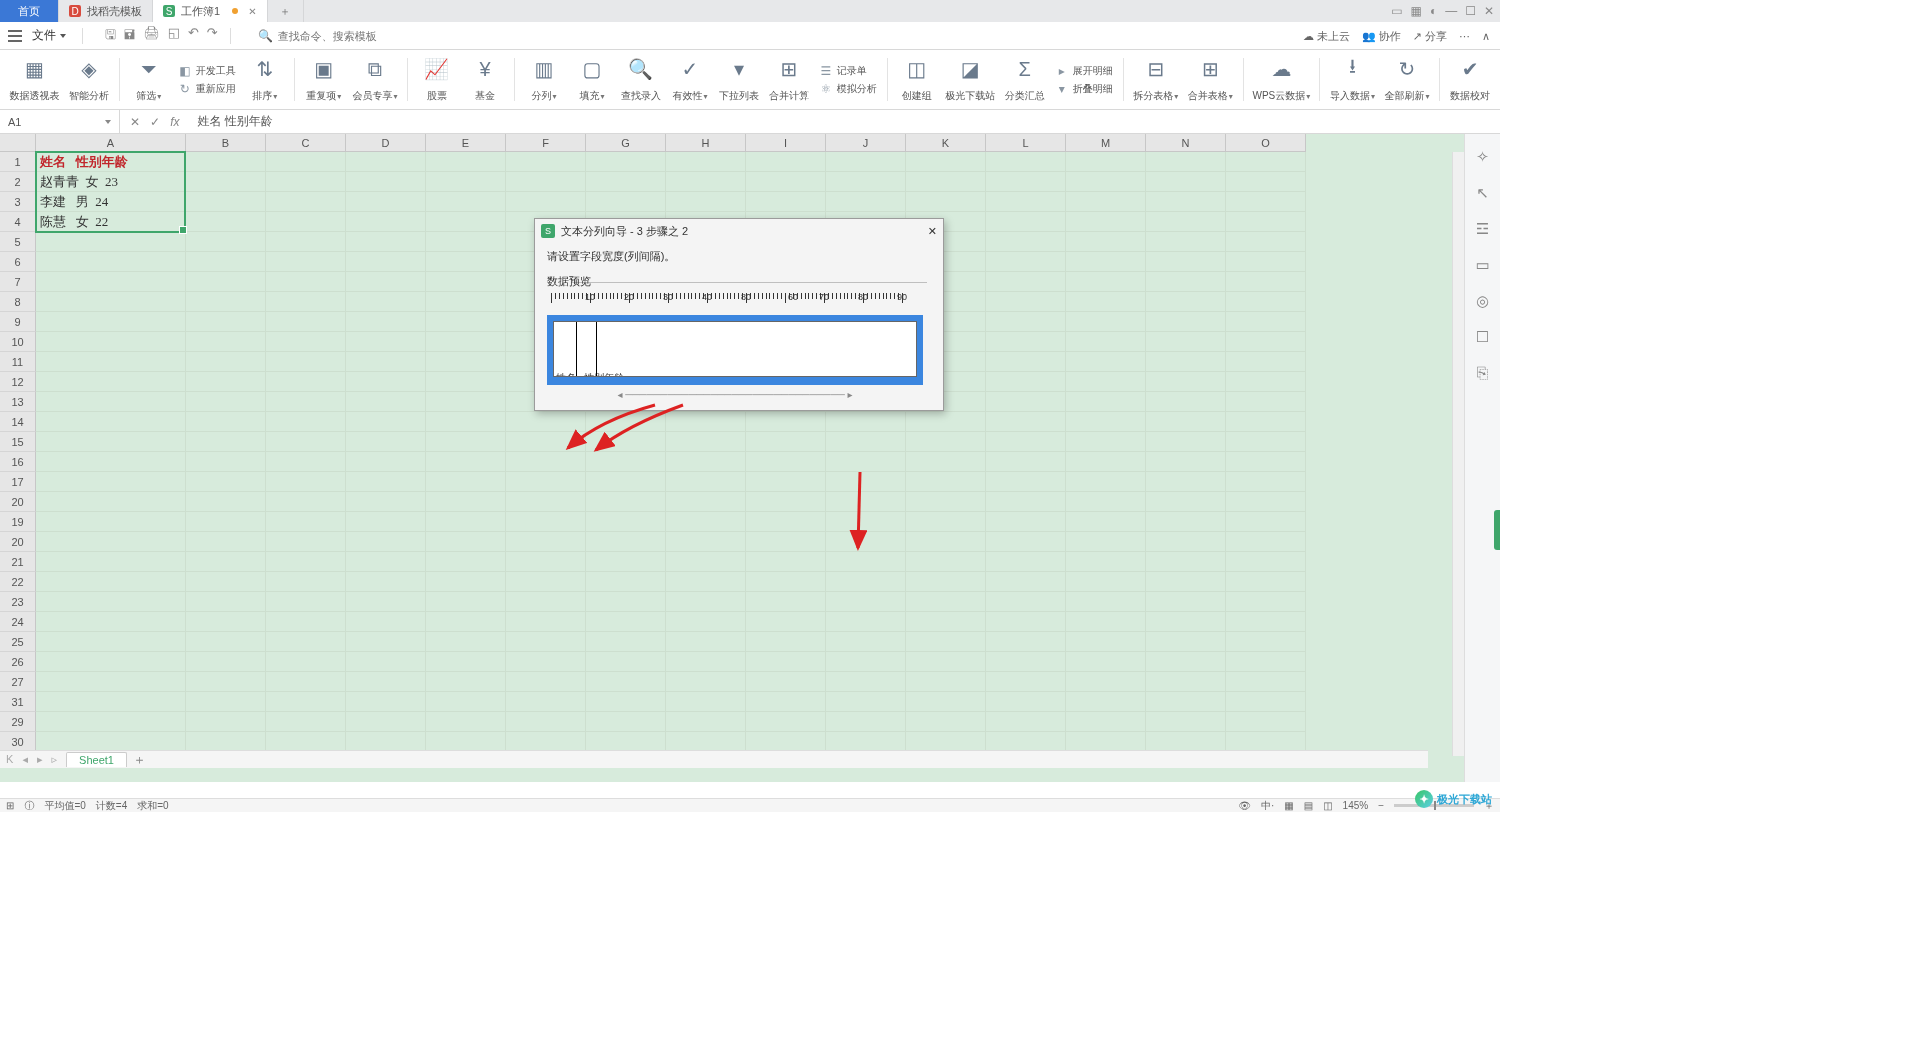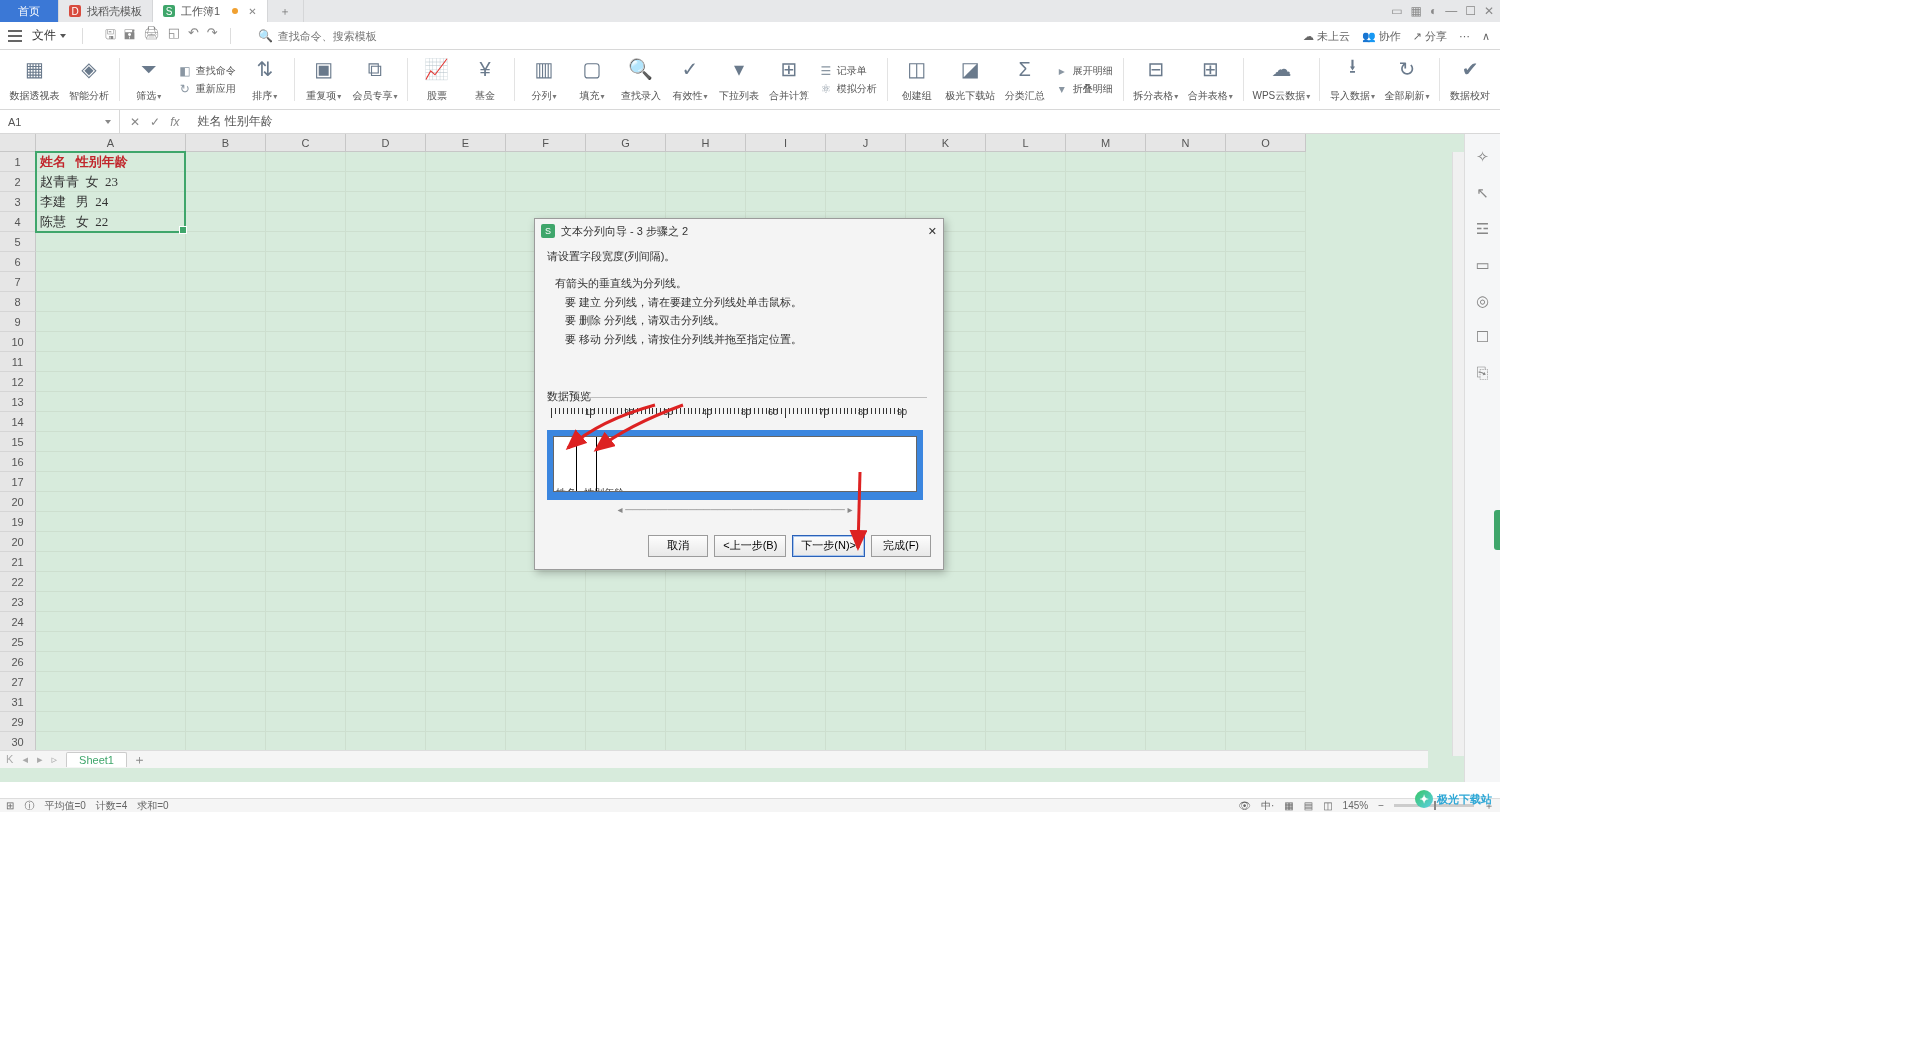--- a/index.html
+++ b/index.html
@@ -196,7 +196,7 @@
   <div class="rstack">
     <div class="row">
         <span class="ic">◧</span>
-        <span>查找命令</span>
+        <span>开发工具</span>
       </div>
     <div class="row">
         <span class="ic">↻</span>

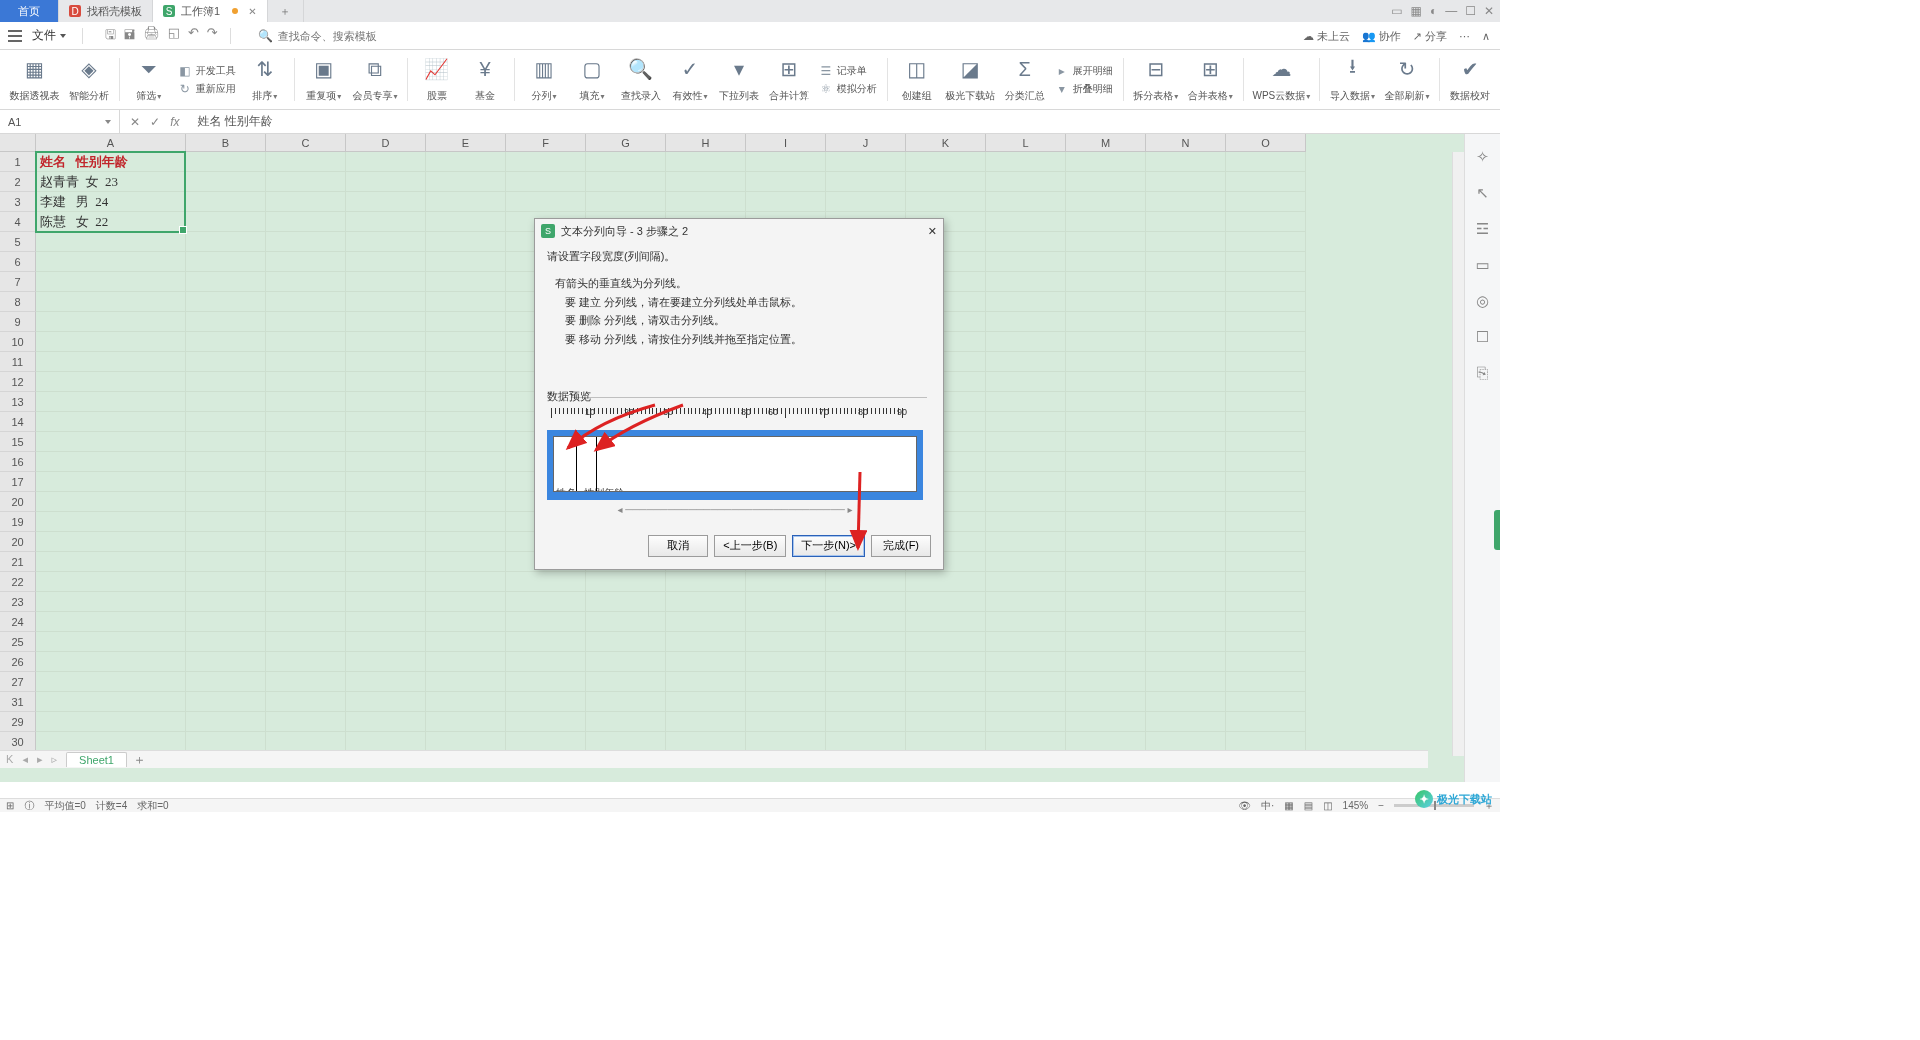--- a/index.html
+++ b/index.html
@@ -942,12 +942,6 @@
   </div>
   <div class="dlg-body">
     <div class="intro">请设置字段宽度(列间隔)。</div>
-    <div class="hints">
-      <div>有箭头的垂直线为分列线。</div>
-      <div style="padding-left:10px">要 建立 分列线，请在要建立分列线处单击鼠标。</div>
-      <div style="padding-left:10px">要 删除 分列线，请双击分列线。</div>
-      <div style="padding-left:10px">要 移动 分列线，请按住分列线并拖至指定位置。</div>
-    </div>
     <div class="dlg-preview-label">数据预览</div>
     <div style="position:relative">
       <div class="ruler" id="ruler">

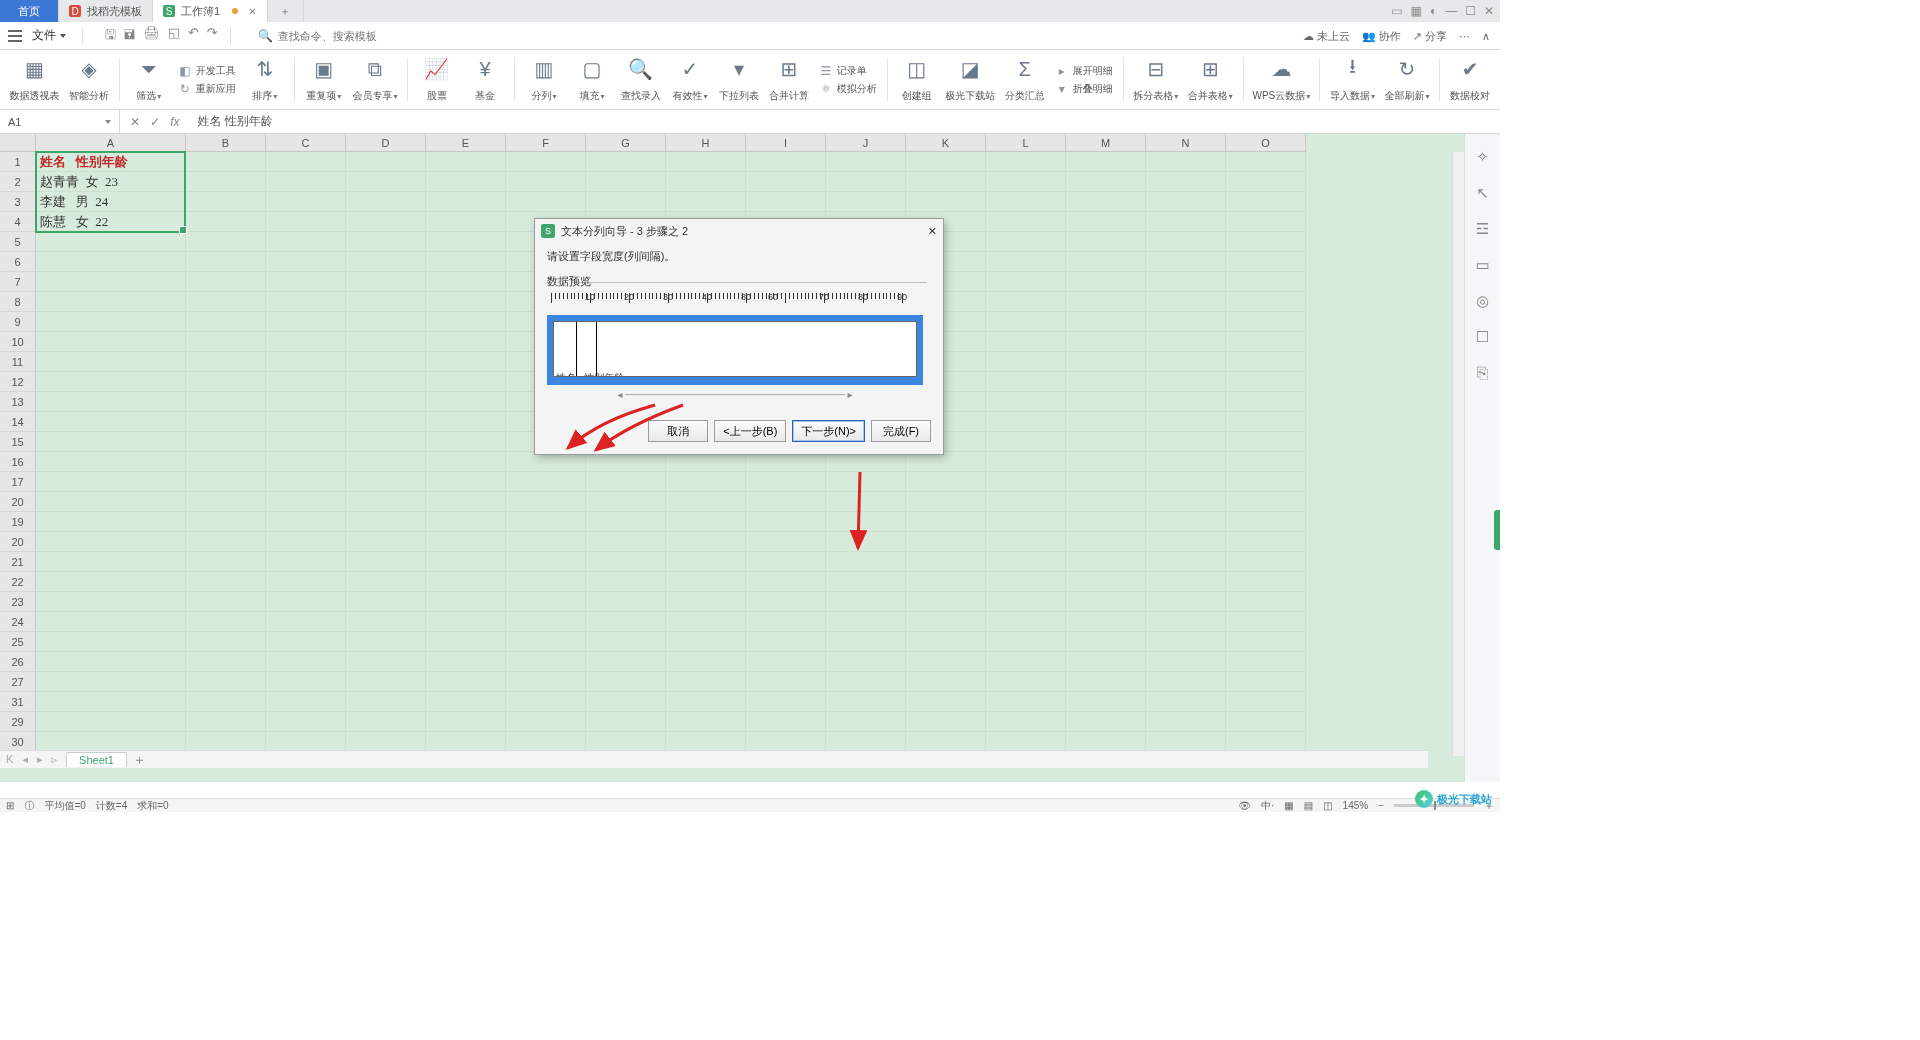--- a/index.html
+++ b/index.html
@@ -1011,7 +1011,7 @@
           <div class="tick" style="left: 230.2px;"></div>
           <div class="tick" style="left: 234.1px;"></div>
           <div class="tick major" style="left: 238px;"></div>
-          <div class="tlabel" style="left: 226px;">60</div>
+          <div class="tlabel" style="left: 246px;">60</div>
           <div class="tick" style="left: 241.9px;"></div>
           <div class="tick" style="left: 245.8px;"></div>
           <div class="tick" style="left: 249.7px;"></div>

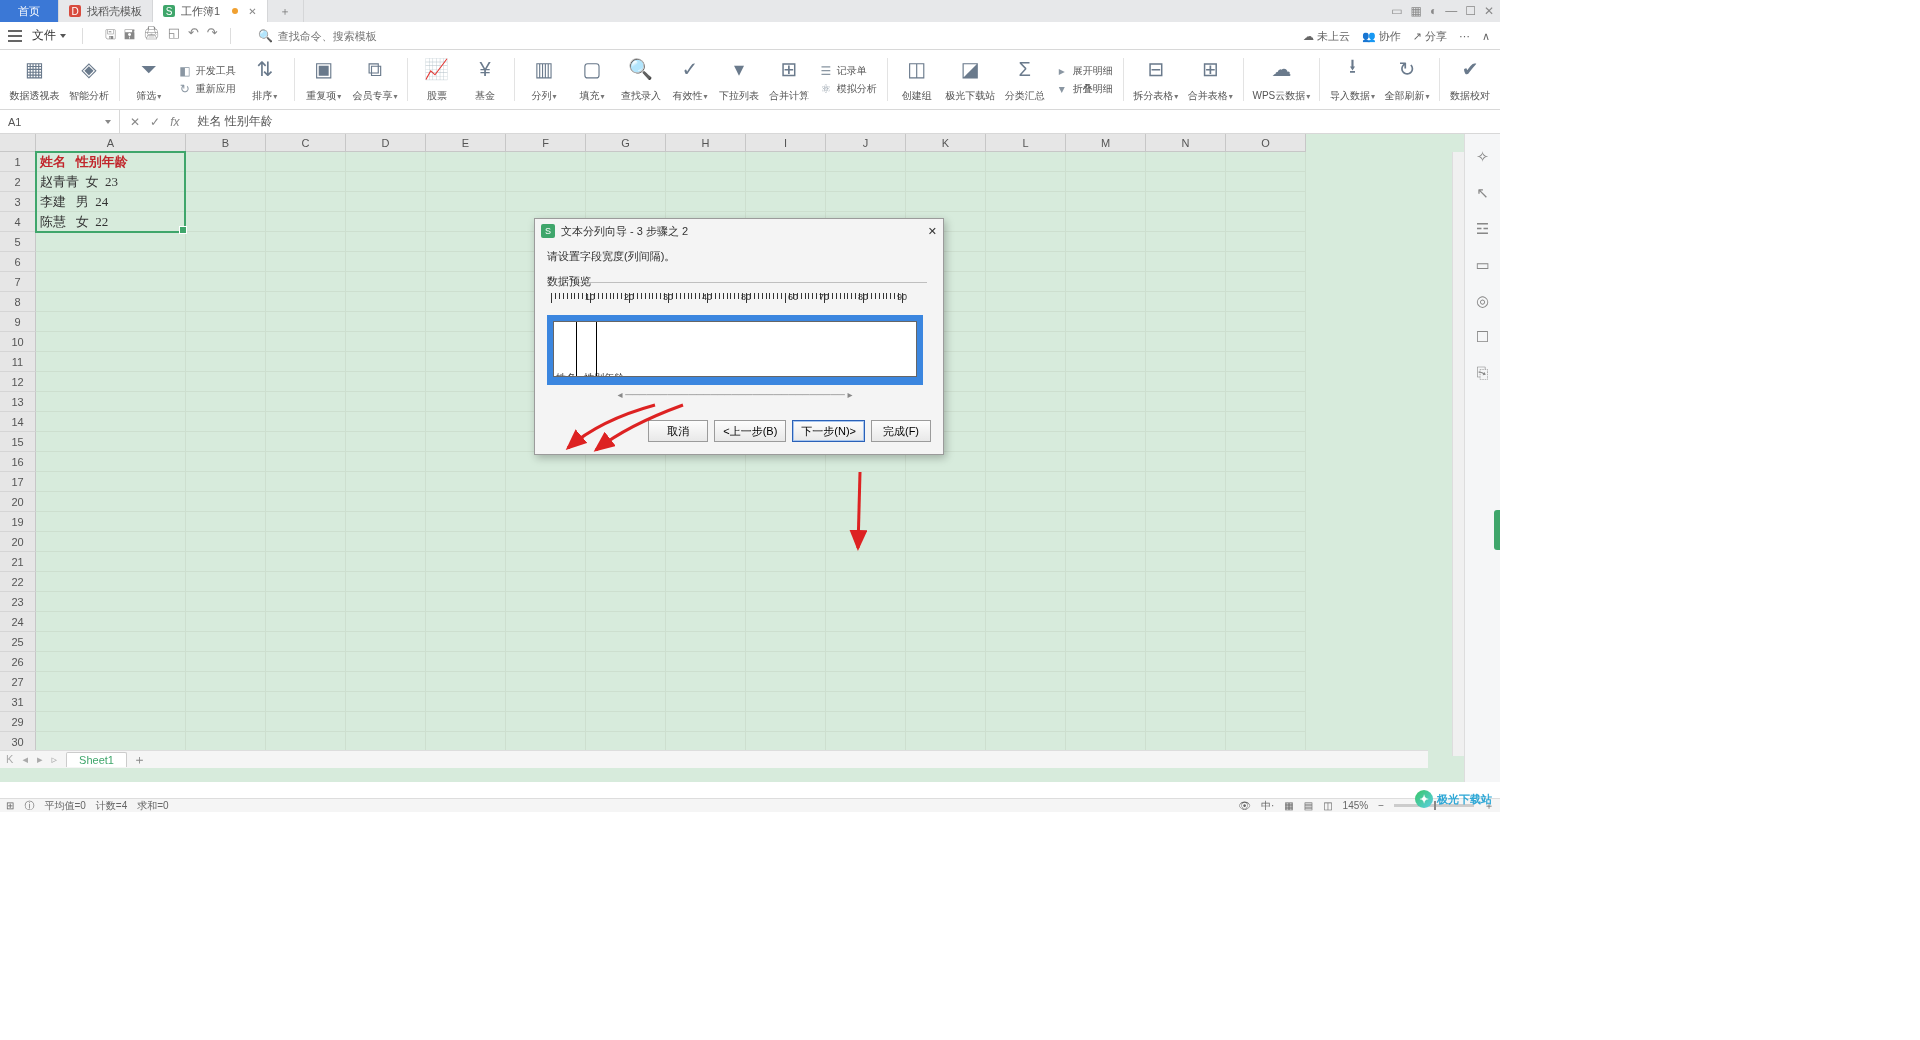--- a/index.html
+++ b/index.html
@@ -1055,12 +1055,6 @@
       <div style="text-align:center;color:#888;font-size:10px;margin-top:4px">◂ ─────────────────────────────── ▸</div>
     </div>
   </div>
-  <div class="dlg-buttons">
-    <button class="dlg-btn">取消</button>
-    <button class="dlg-btn">&lt;上一步(B)</button>
-    <button class="dlg-btn primary">下一步(N)&gt;</button>
-    <button class="dlg-btn">完成(F)</button>
-  </div>
 </div>
 
 <svg class="arrow" style="left:560px; top:400px; width:110px; height:60px">

